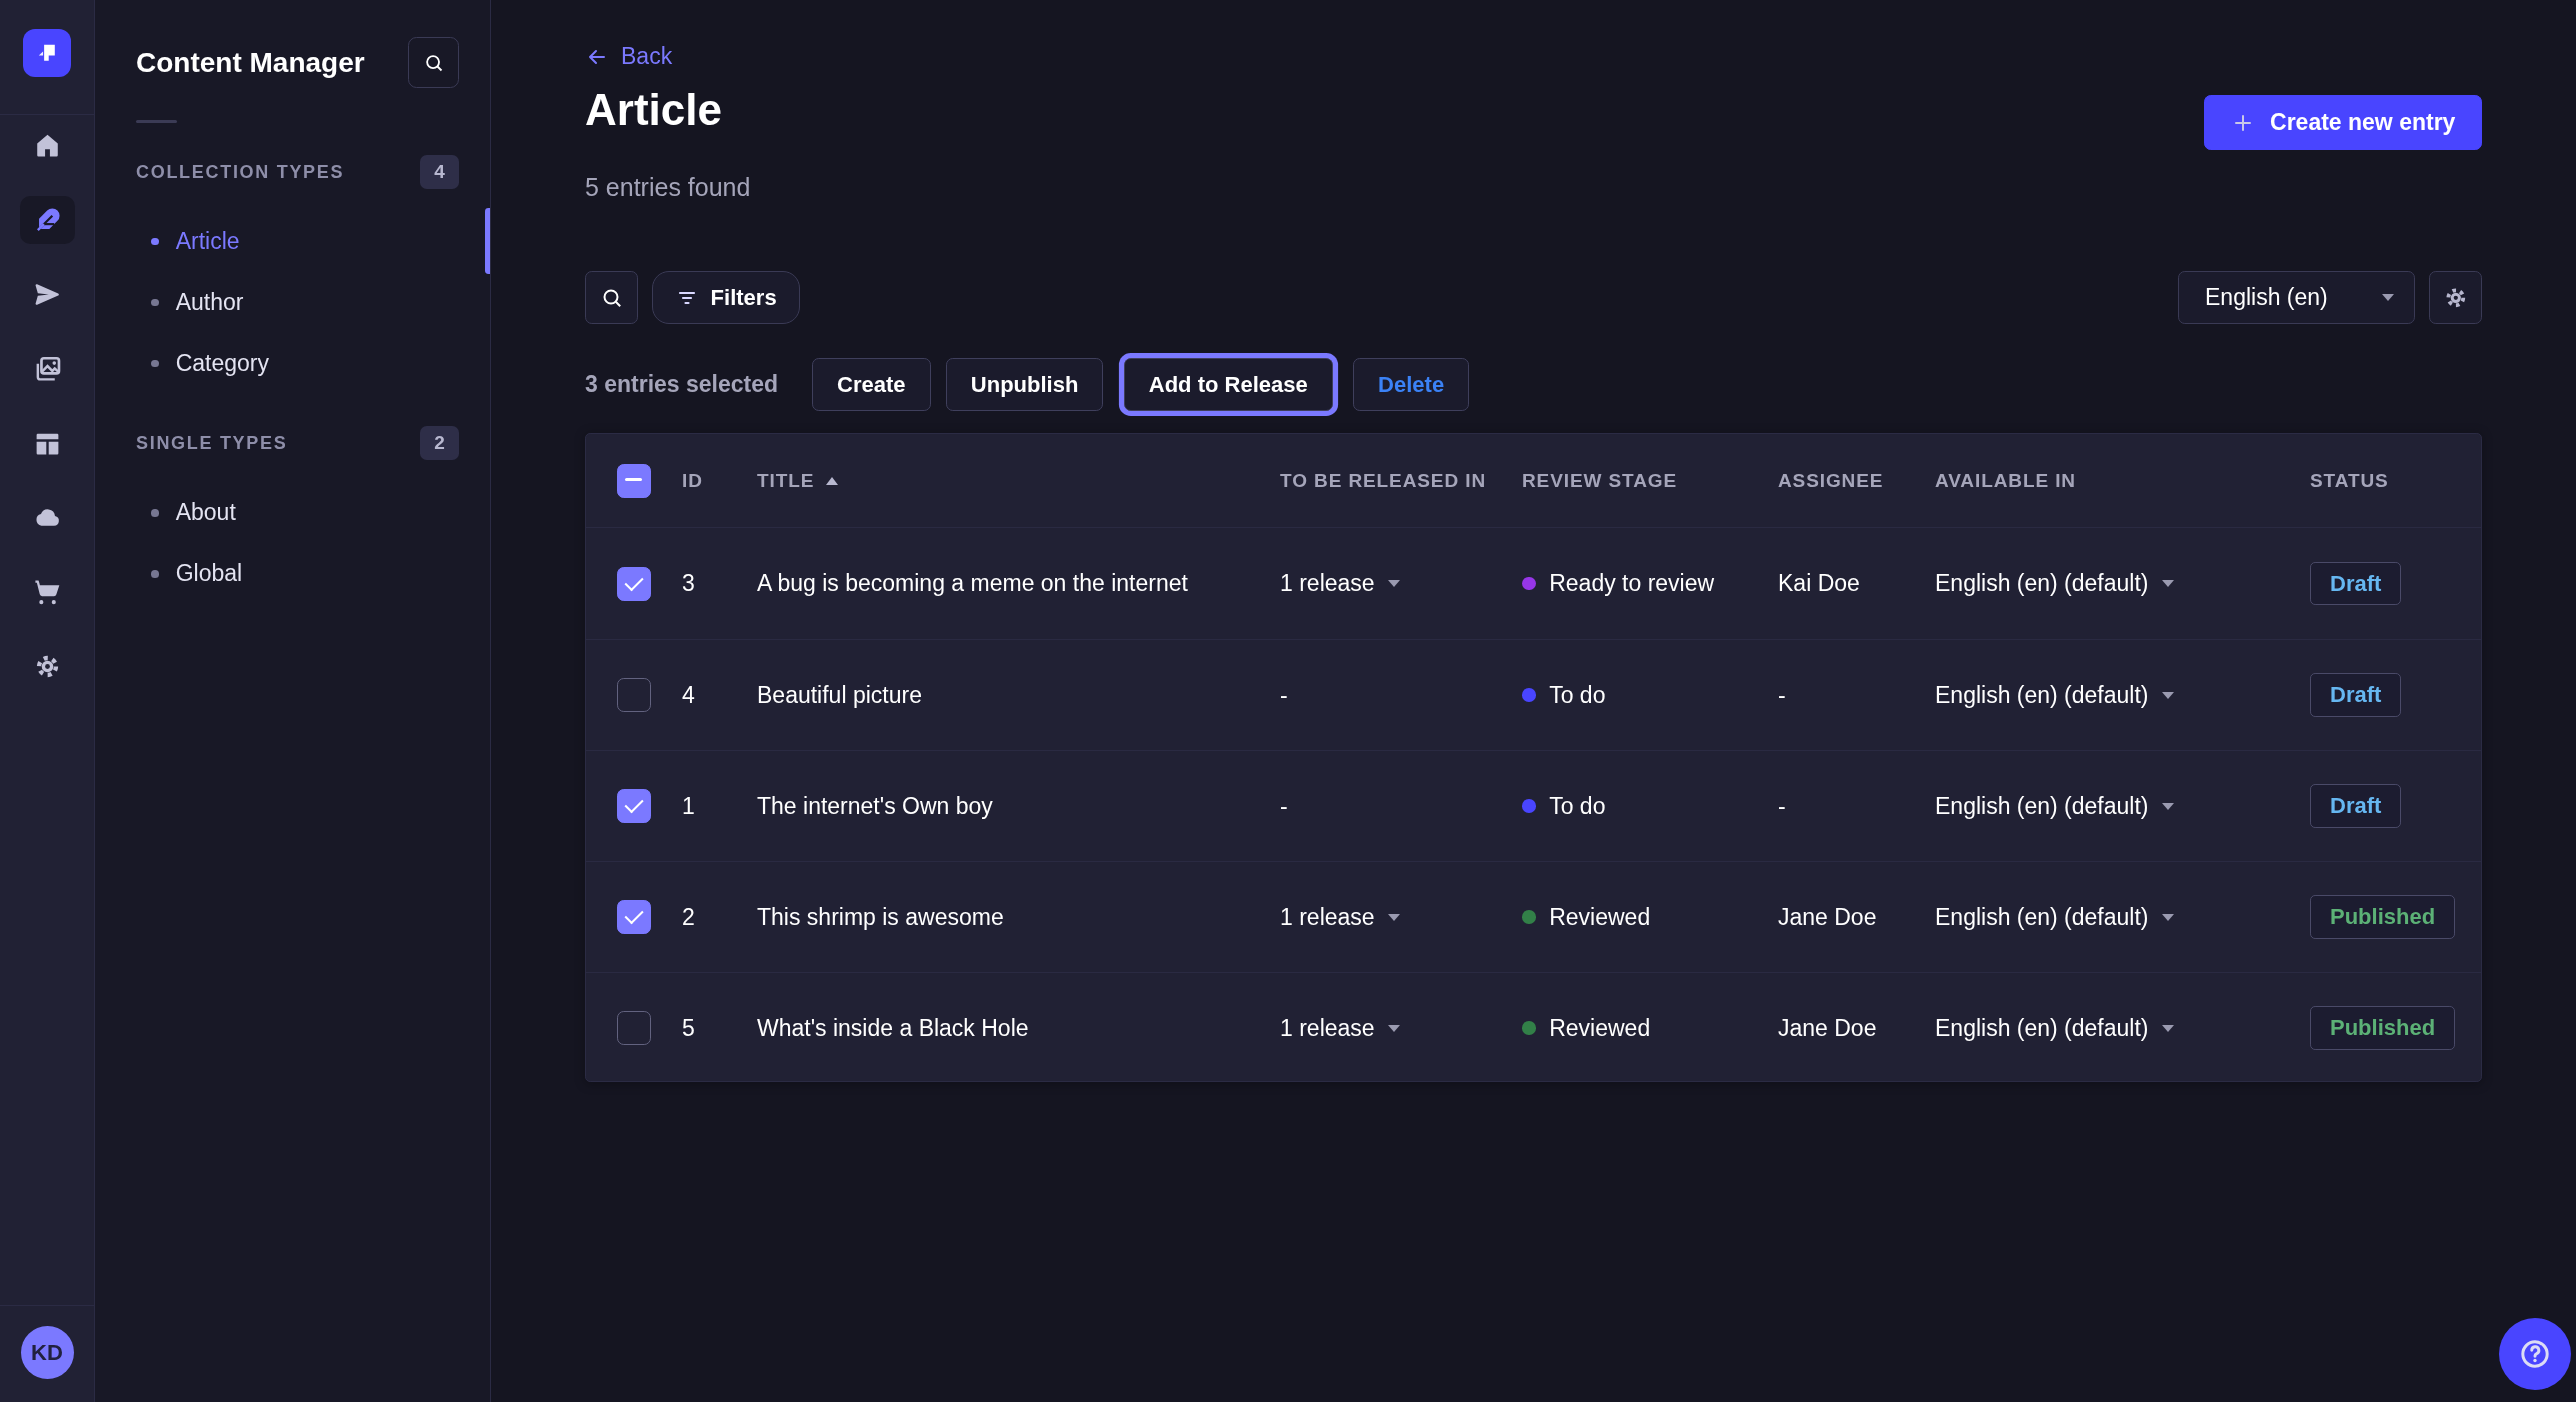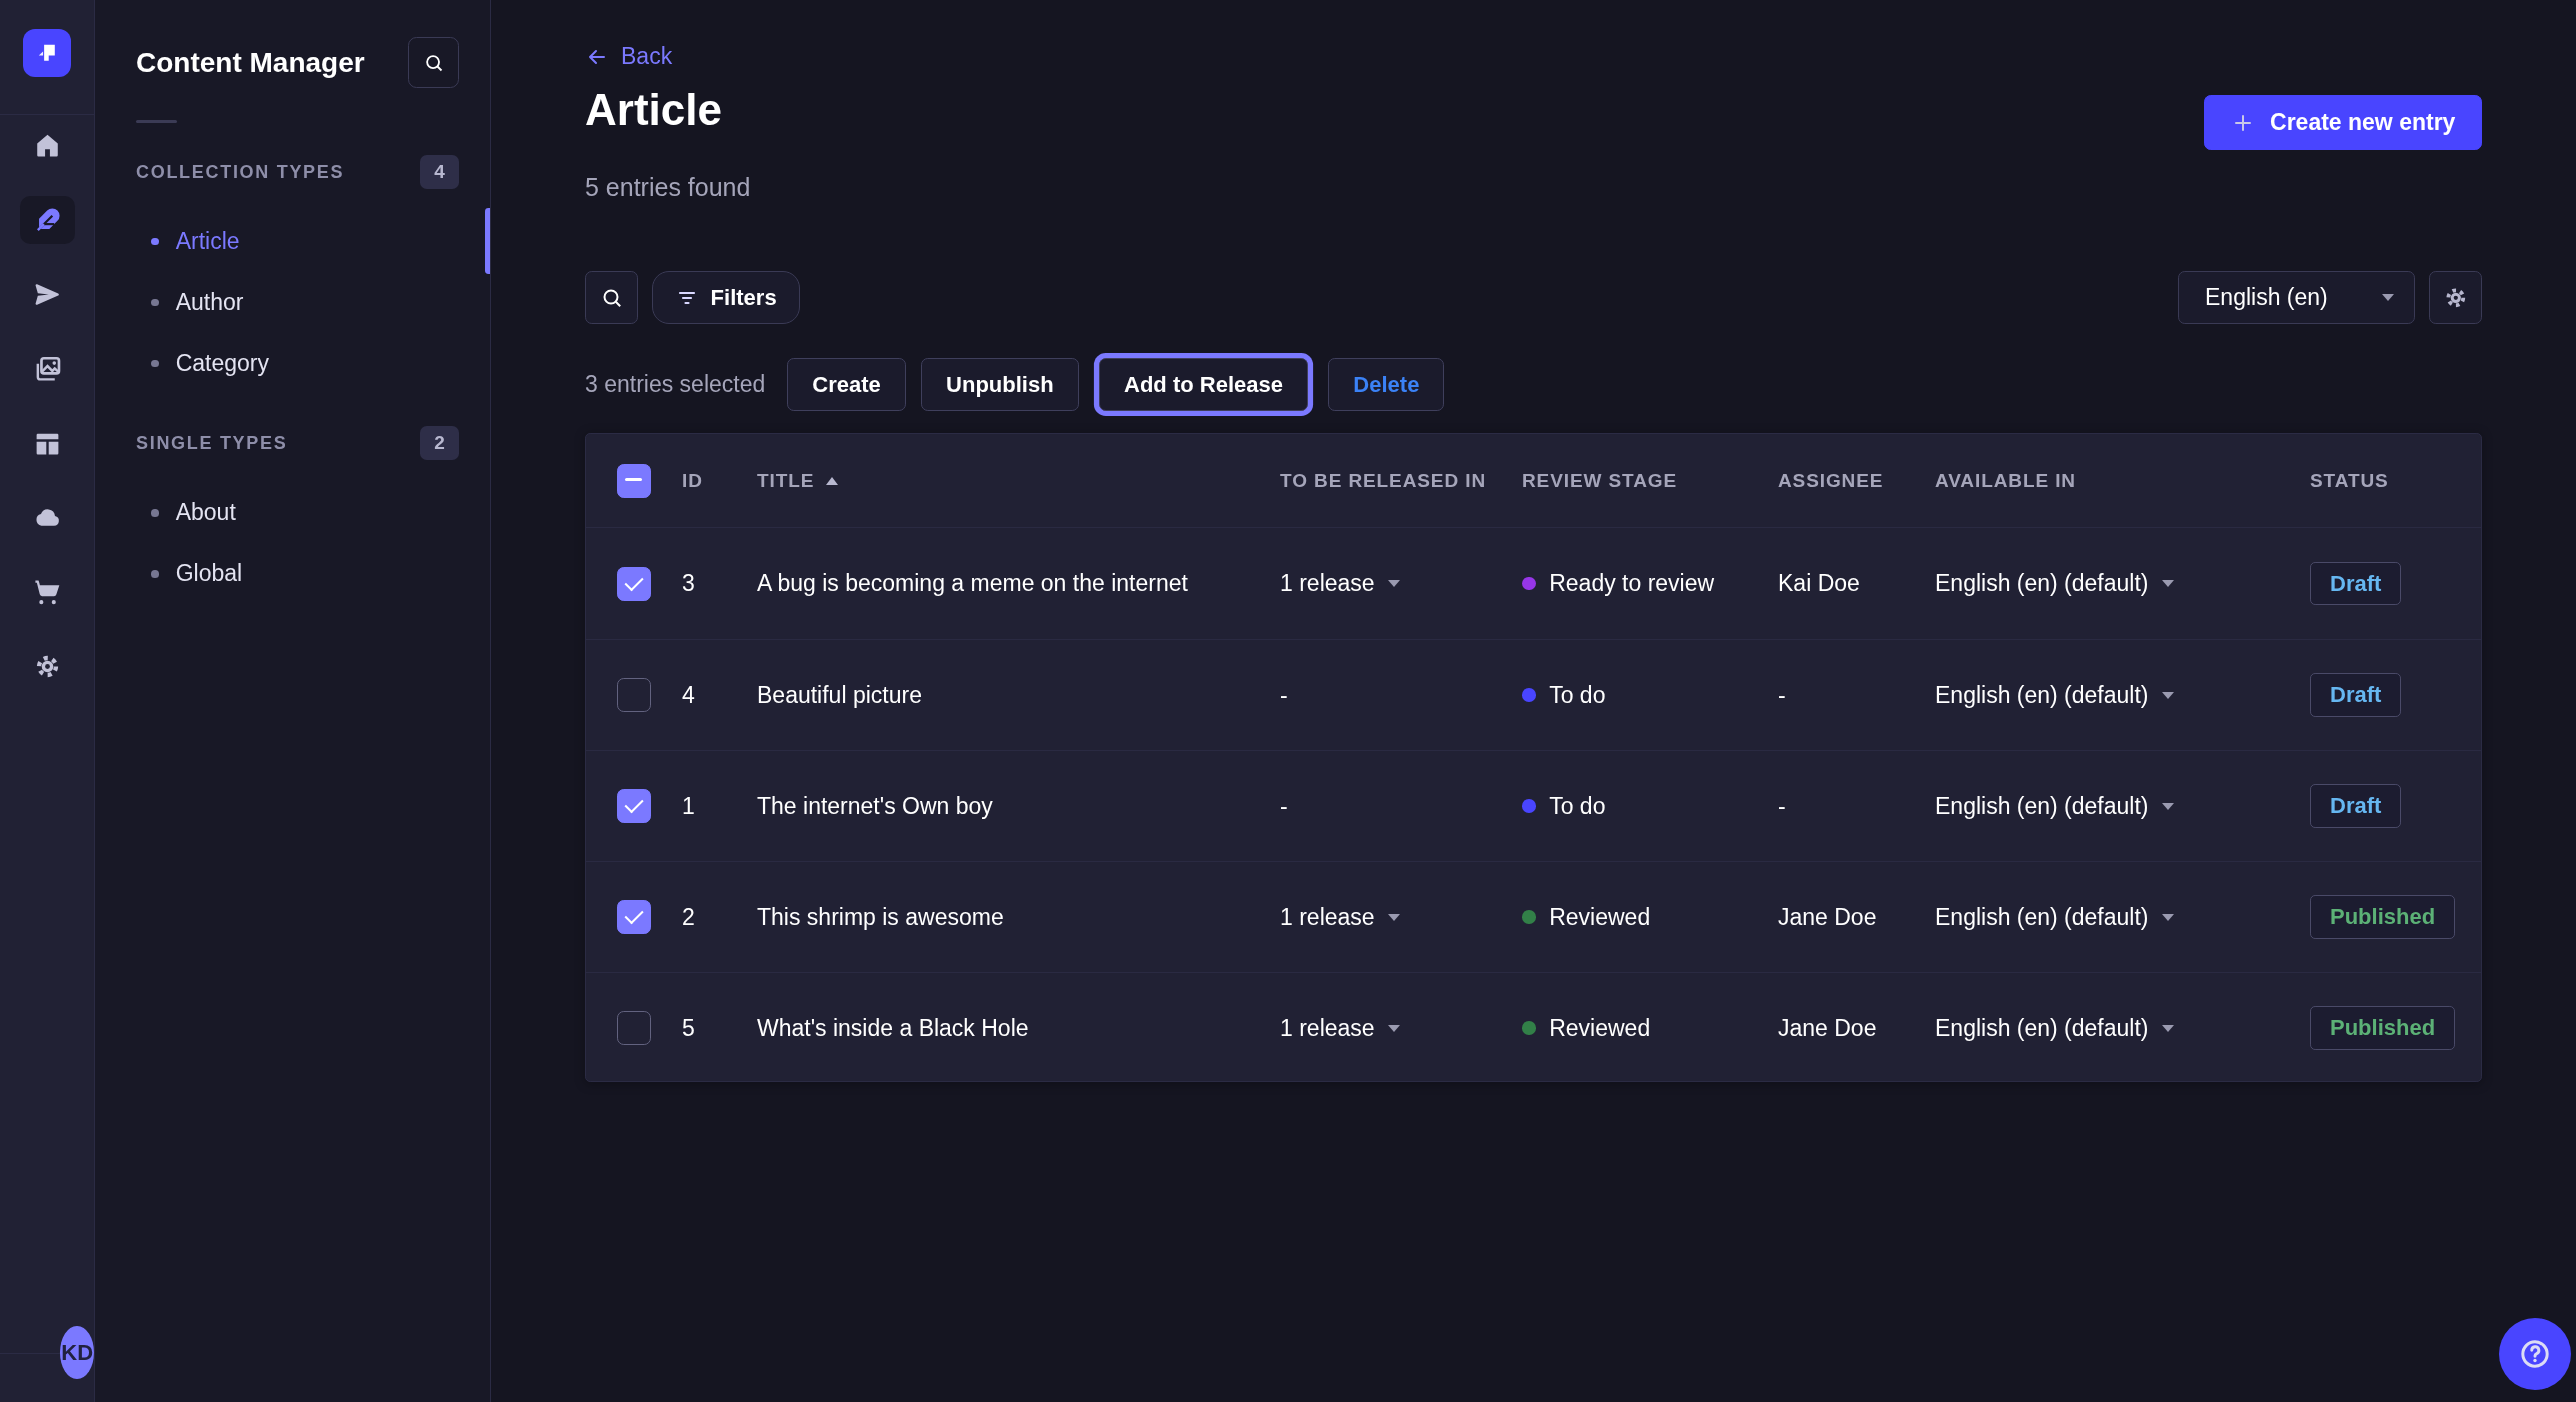--- a/index.html
+++ b/index.html
@@ -78,7 +78,7 @@
   .locale-select .caret-down { margin-left:auto; }
 
   .selection-row { position:absolute; top:358px; left:94px; display:flex; align-items:center; }
-  .selection-text { font-size:23px; color:#a5a5ba; margin-right:22px; }
+  .selection-text { font-size:23px; color:#a5a5ba; margin-right:34px;font-weight:bold; }
   .sel-btn { height:53px; padding:0 24px; margin-right:15.3px; border-radius:6.8px; background:#1b1b2c;
              border:0.9px solid #3f3f5c; color:#ffffff; font-size:22px; font-weight:600;
              cursor:pointer; font-family:inherit; }

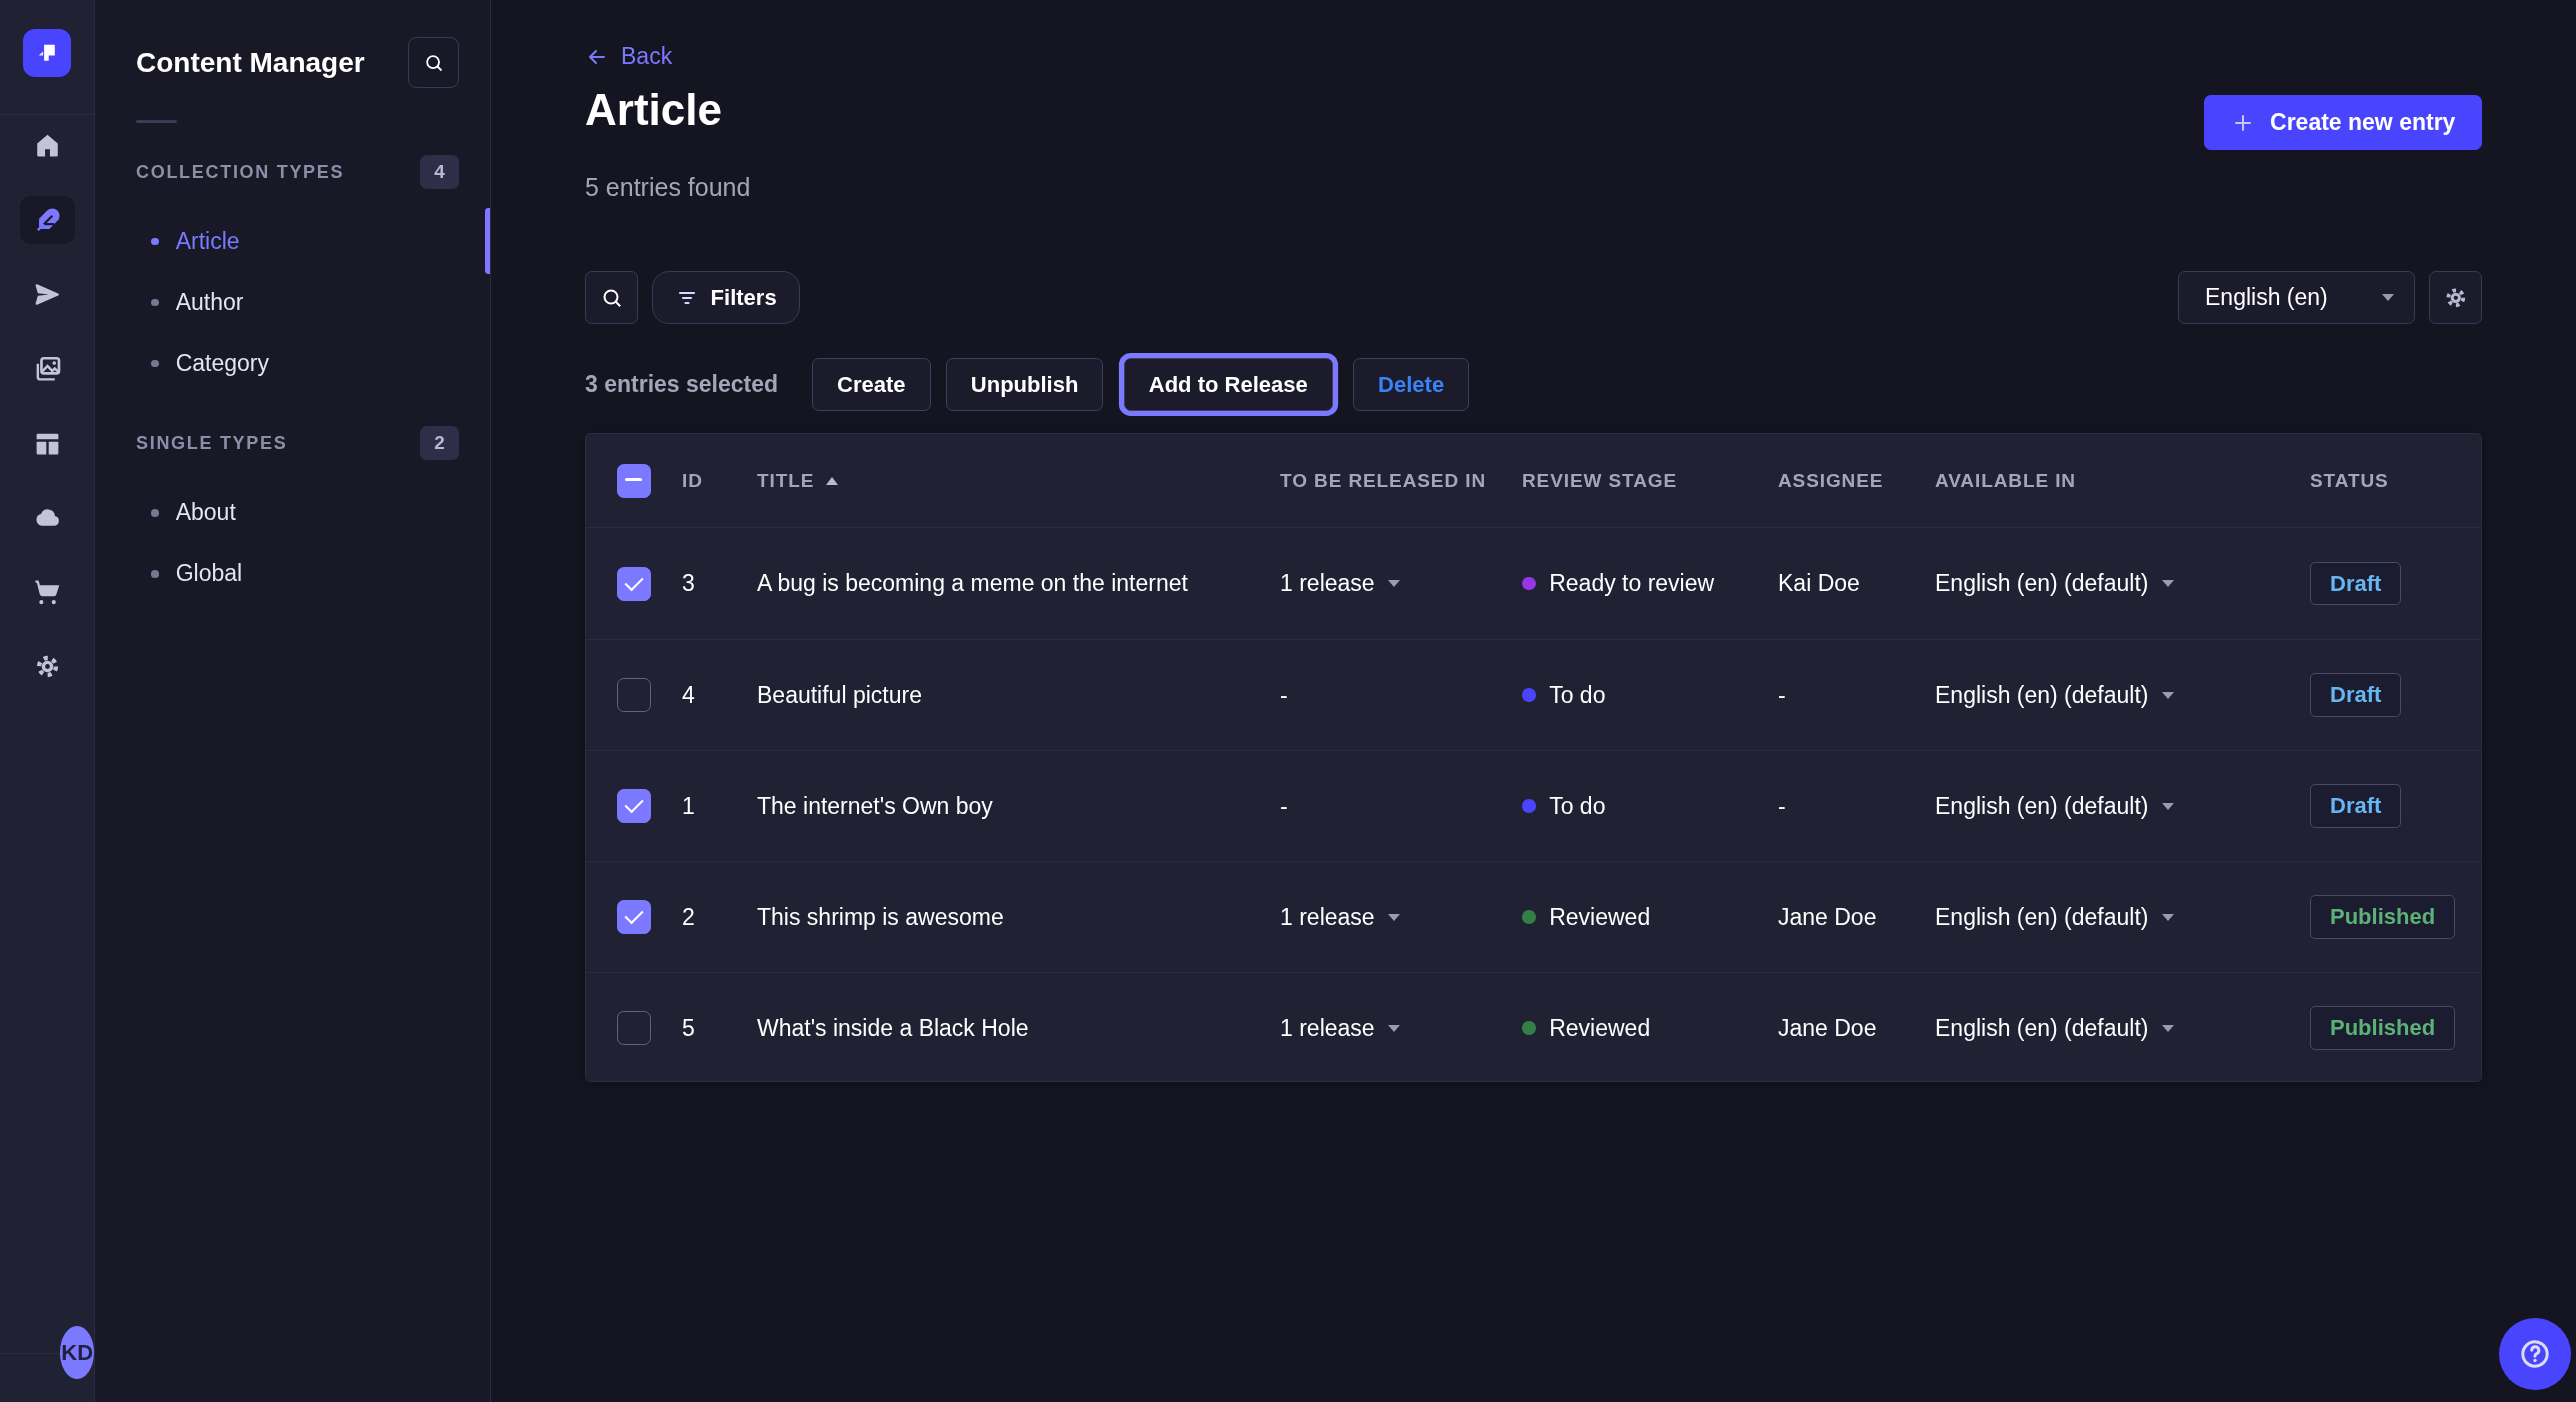--- a/index.html
+++ b/index.html
@@ -17,7 +17,7 @@
   .nav-btn { width:55px; height:48px; border-radius:10.2px; border:none; background:transparent;
              color:#c2c2d8; display:flex; align-items:center; justify-content:center; cursor:pointer; }
   .nav-btn.active { background:#181826; color:#7b79ff; }
-  .nav-bottom { margin-top:auto; width:100%; display:flex; flex-direction:row; align-items:center;justify-content:space-between; }
+  .nav-bottom { margin-top:auto; width:100%; display:flex; flex-direction:column; align-items:center;justify-content:space-between; }
   .nav-bottom .nav-divider { margin-top:0; }
   .avatar { margin:20.4px 0 23px; width:53px; height:53px; border-radius:50%; background:#7b79ff;
             color:#21213f; font-size:22px; font-weight:700; display:flex; align-items:center;

